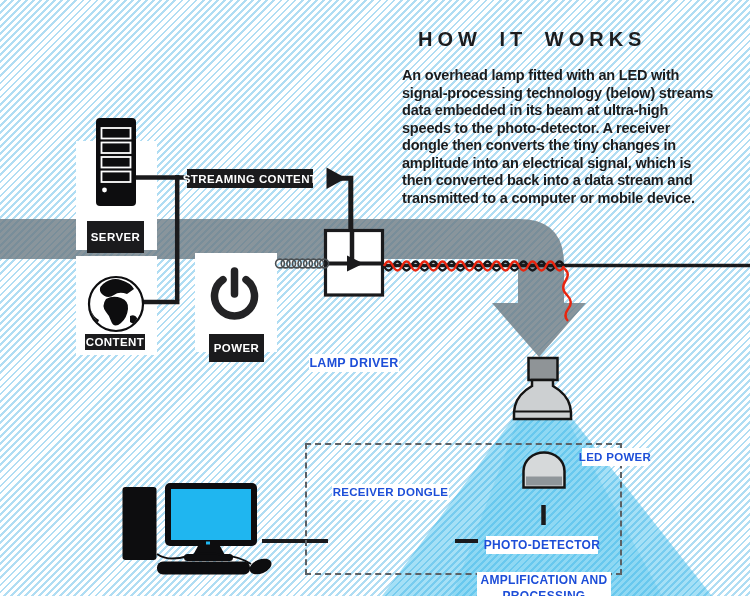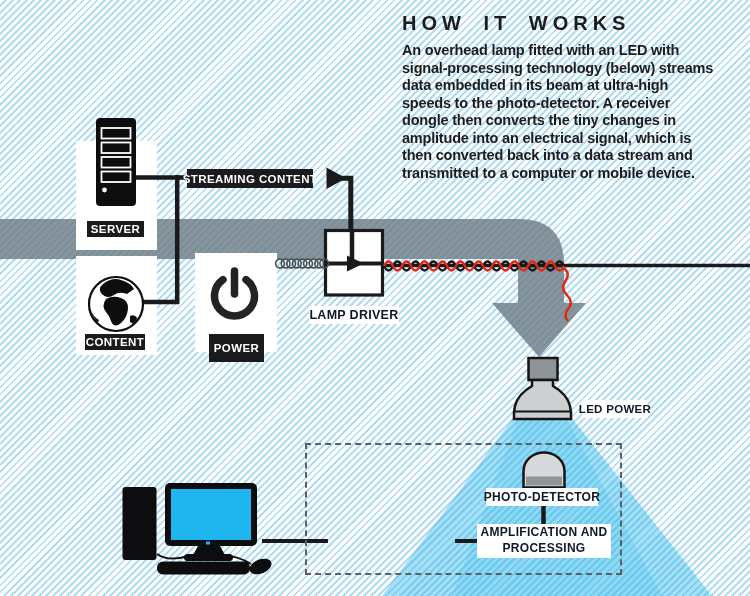--- a/index.html
+++ b/index.html
@@ -27,7 +27,7 @@
   #dongle-outline{position:absolute;left:305px;top:443px;width:313px;height:128px;
            border:2px dashed #5b6064;}
   .header{position:absolute;left:402px;top:12px;width:322px;color:#1c1c1e;}
-  .header h1{margin:0;font-size:20px;font-weight:bold;letter-spacing:5px;word-spacing:7px;}
+  .header h1{margin:16px;font-size:20px;font-weight:bold;letter-spacing:5px;word-spacing:7px;}
   .header p{margin:7px 0 0 0;font-size:14.5px;font-weight:bold;line-height:17.5px;
             letter-spacing:-0.2px;width:312px;}
   .header p .it{}

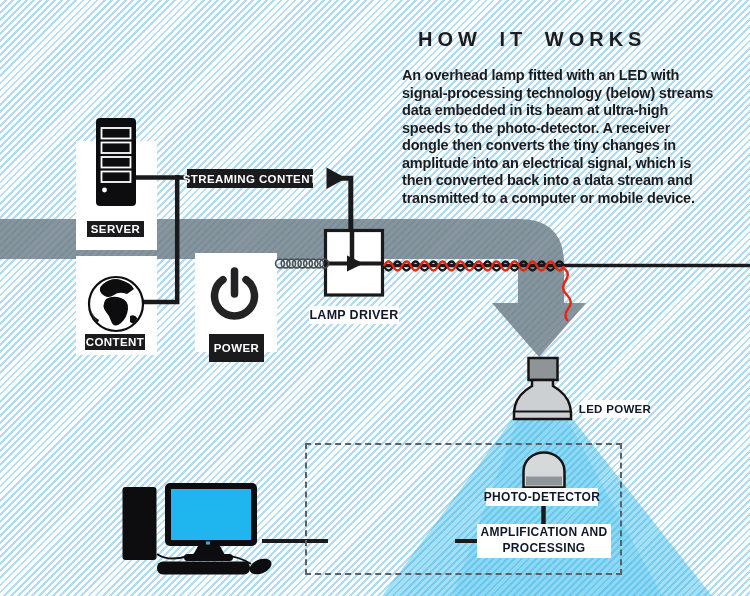--- a/index.html
+++ b/index.html
@@ -14,7 +14,7 @@
   .tag{background:#1b1b1d;color:#ffffff;font-size:11.5px;letter-spacing:.4px;text-align:right;}
   .strip{background:#ffffff;color:#0f172a;font-size:11.5px;letter-spacing:.3px;}
   #streaming-tag{left:187px;top:169px;width:126px;height:19px;font-size:11.5px;}
-  #server-tag{left:87px;top:221px;width:57px;height:16px;}
+  #server-tag{left:87px;top:221px;width:57px;height:32px;}
   #internet-tag{left:85px;top:334px;width:60px;height:16px;}
   #power-tag{left:209px;top:334px;width:55px;height:28px;}
   #received-tag{left:327px;top:529px;width:129px;height:20px;font-size:12.5px;}

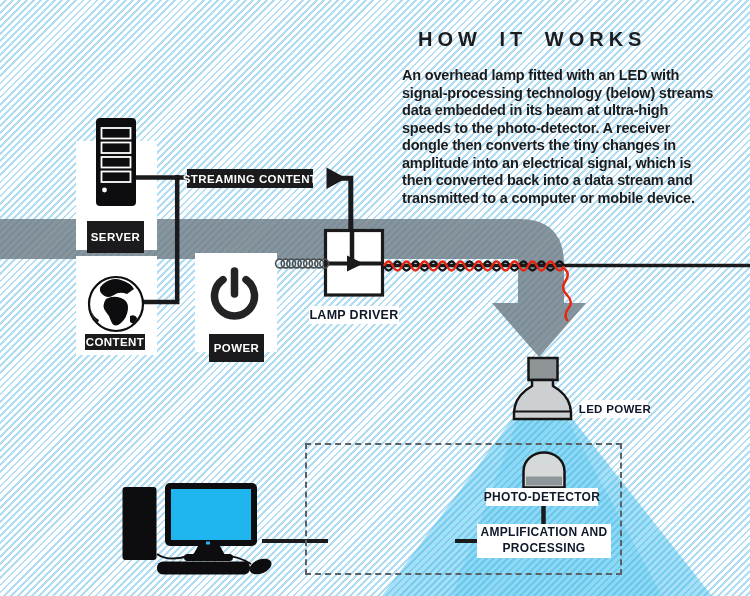--- a/index.html
+++ b/index.html
@@ -12,7 +12,7 @@
   .lbl{position:absolute;display:flex;align-items:center;justify-content:center;
        font-weight:bold;white-space:nowrap;}
   .tag{background:#1b1b1d;color:#ffffff;font-size:11.5px;letter-spacing:.4px;text-align:right;}
-  .strip{background:#ffffff;color:#0f172a;font-size:11.5px;letter-spacing:.3px;}
+  .strip{background:#ffffff;color:#1d4ed8;font-size:11.5px;letter-spacing:.3px;margin-top:48px;}
   #streaming-tag{left:187px;top:169px;width:126px;height:19px;font-size:11.5px;}
   #server-tag{left:87px;top:221px;width:57px;height:32px;}
   #internet-tag{left:85px;top:334px;width:60px;height:16px;}

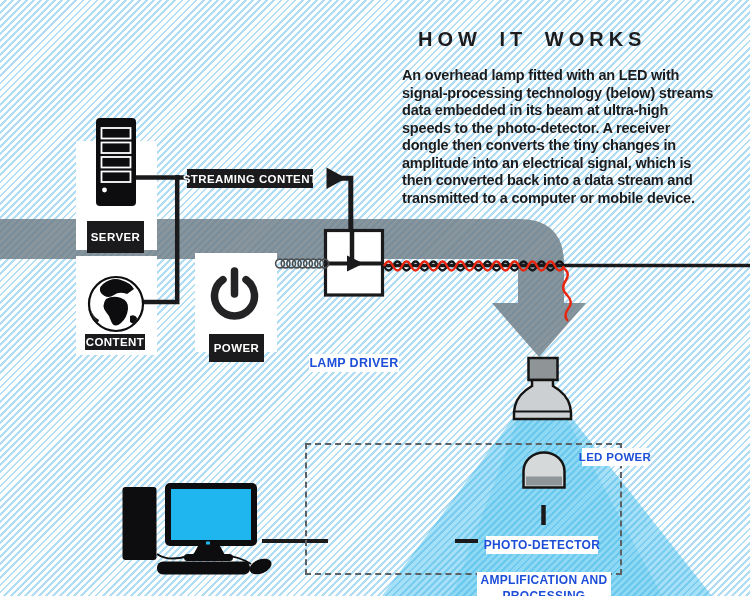--- a/index.html
+++ b/index.html
@@ -140,6 +140,7 @@
   <div class="lbl tag" id="power-tag">POWER</div>
   <div class="lbl strip" id="lampdriver-strip">LAMP DRIVER</div>
   <div class="lbl strip" id="ledlamp-strip">LED POWER</div>
+  <div class="lbl strip" id="dongle-strip">RECEIVER DONGLE</div>
   <div class="lbl strip" id="photodet-strip">PHOTO-DETECTOR</div>
   <div class="lbl strip" id="amp-box">AMPLIFICATION AND PROCESSING</div>
 

